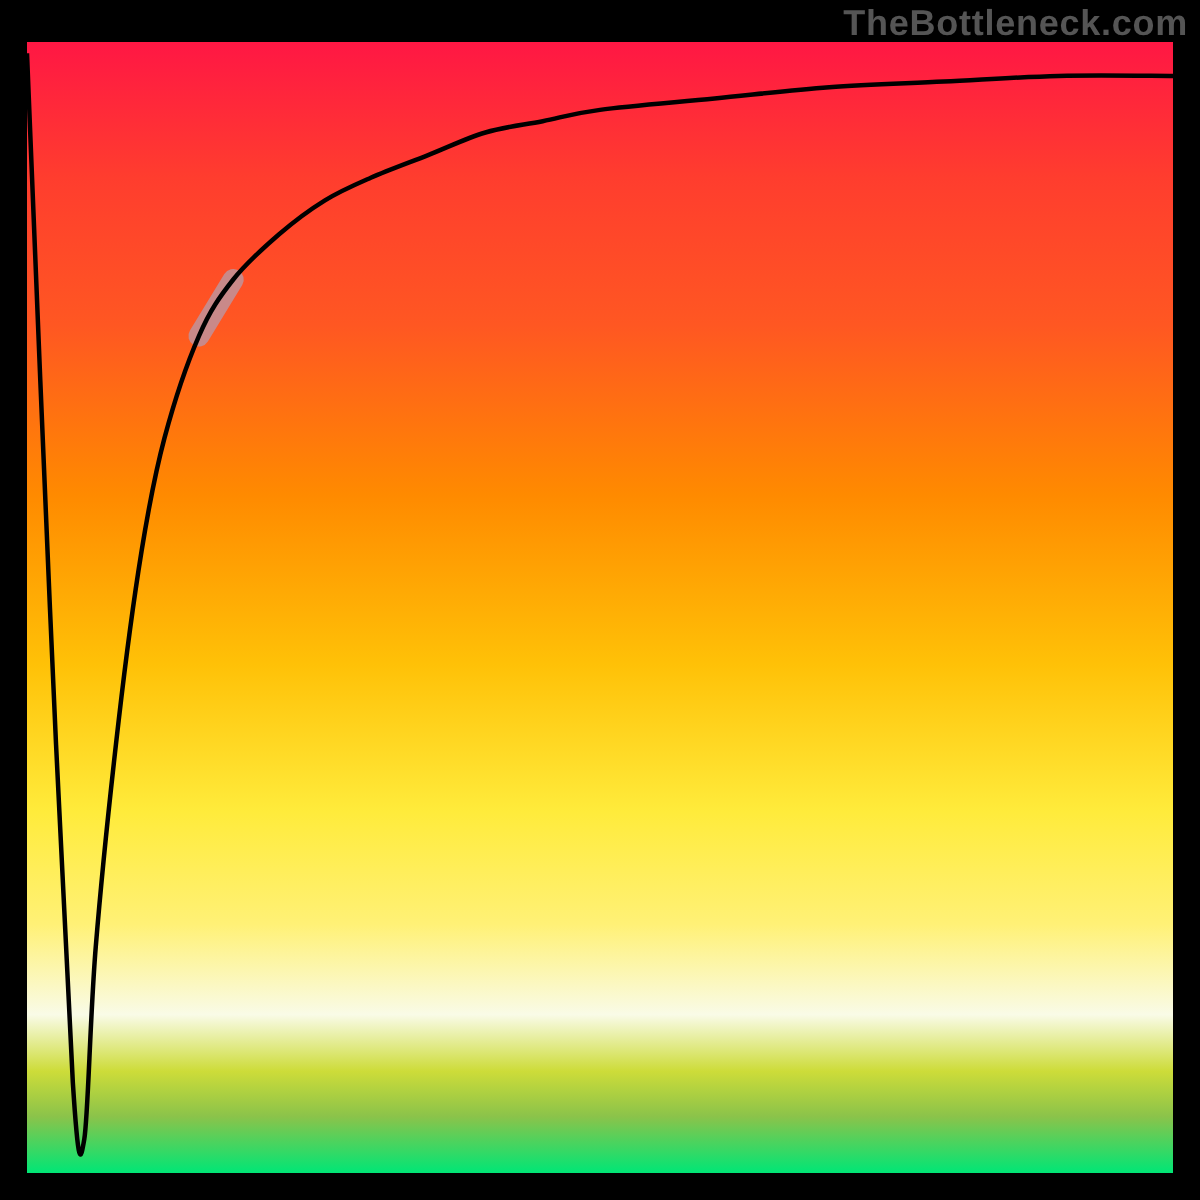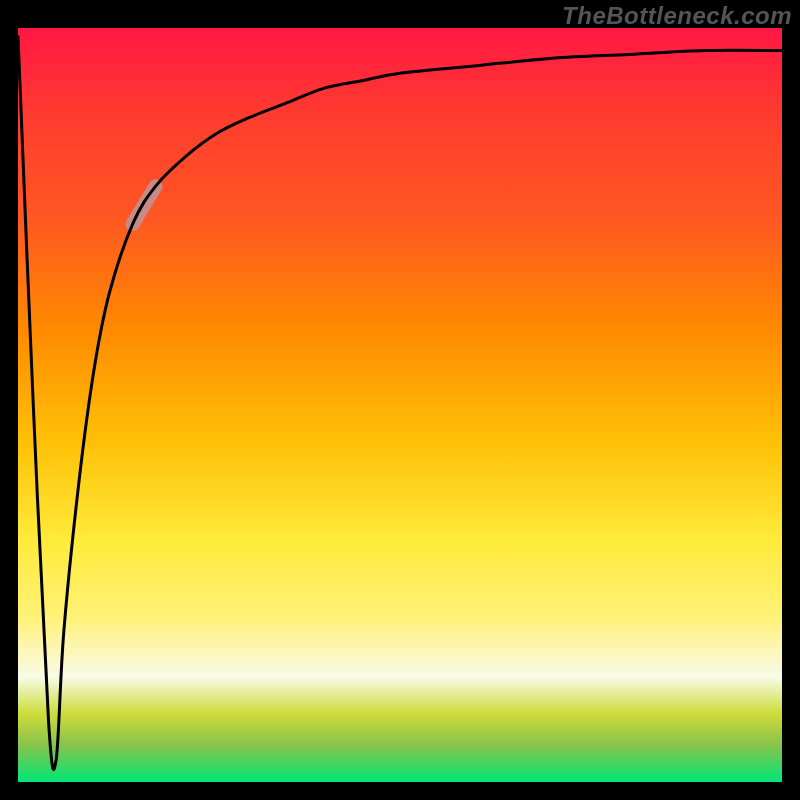--- a/index.html
+++ b/index.html
@@ -16,7 +16,6 @@
     width: 800px;
     height: 800px;
     background: #000;
-    font-style: italic;
   }
   .watermark {
     position: absolute;

